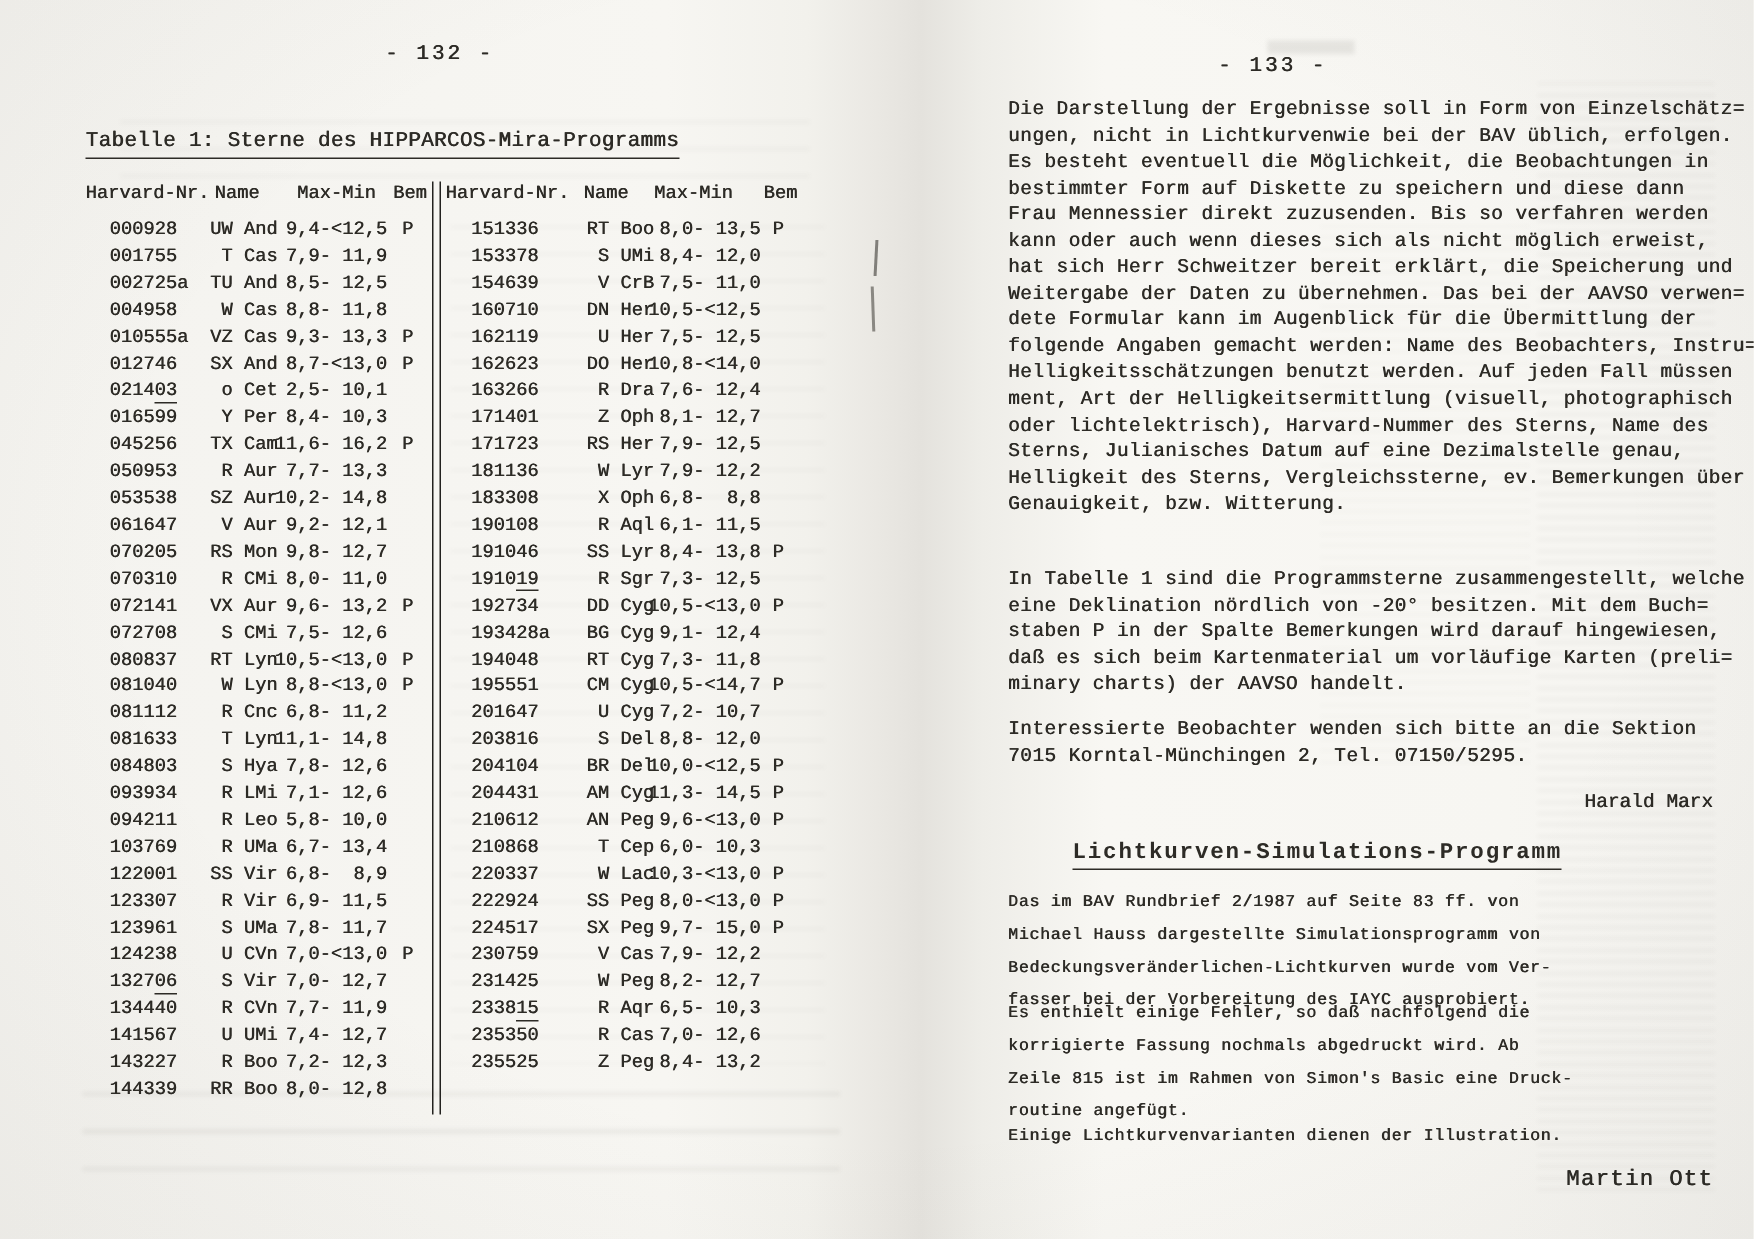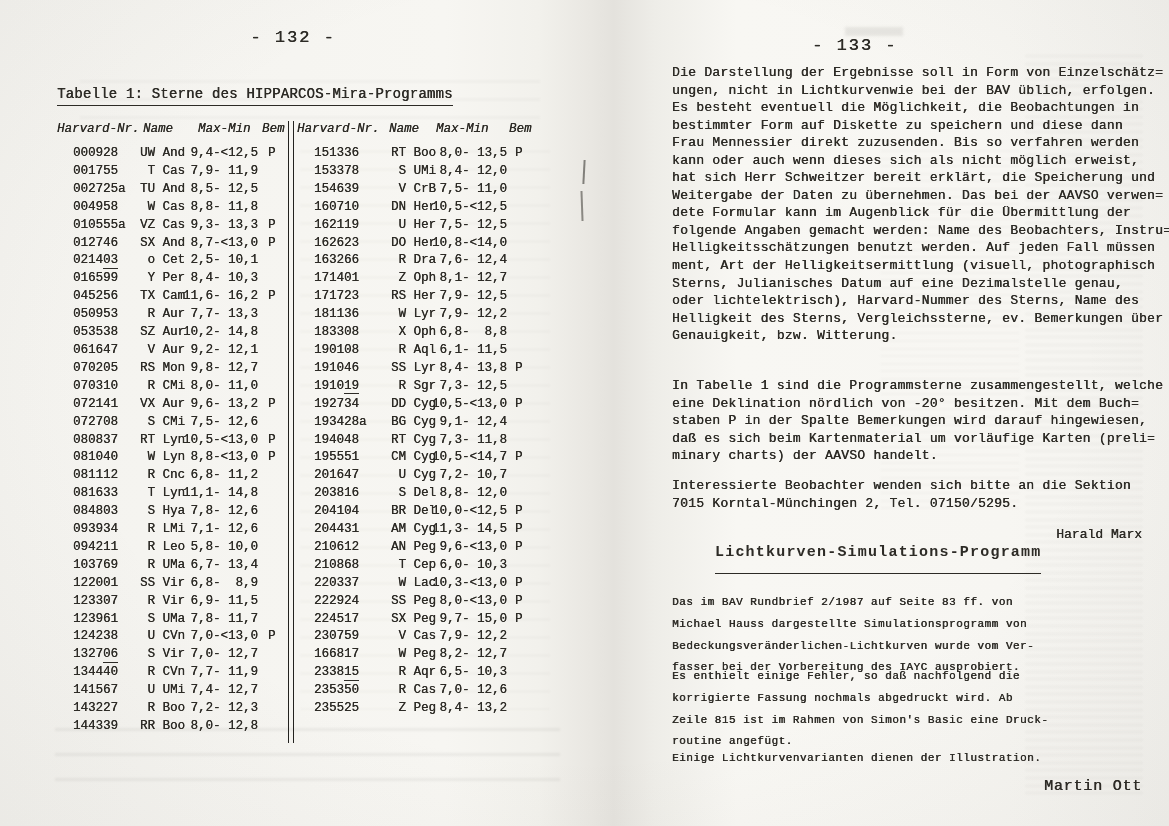--- a/index.html
+++ b/index.html
@@ -35,7 +35,7 @@
 
   
   .pagenum{
-    position:absolute;font-size:17px;letter-spacing:2px;white-space:pre;
+    position:absolute;font-size:14px;letter-spacing:2px;white-space:pre;
     text-shadow:0.4px 0 0 currentColor;
   }
   #pn132{left:248px;top:28px;width:90px;text-align:center;}

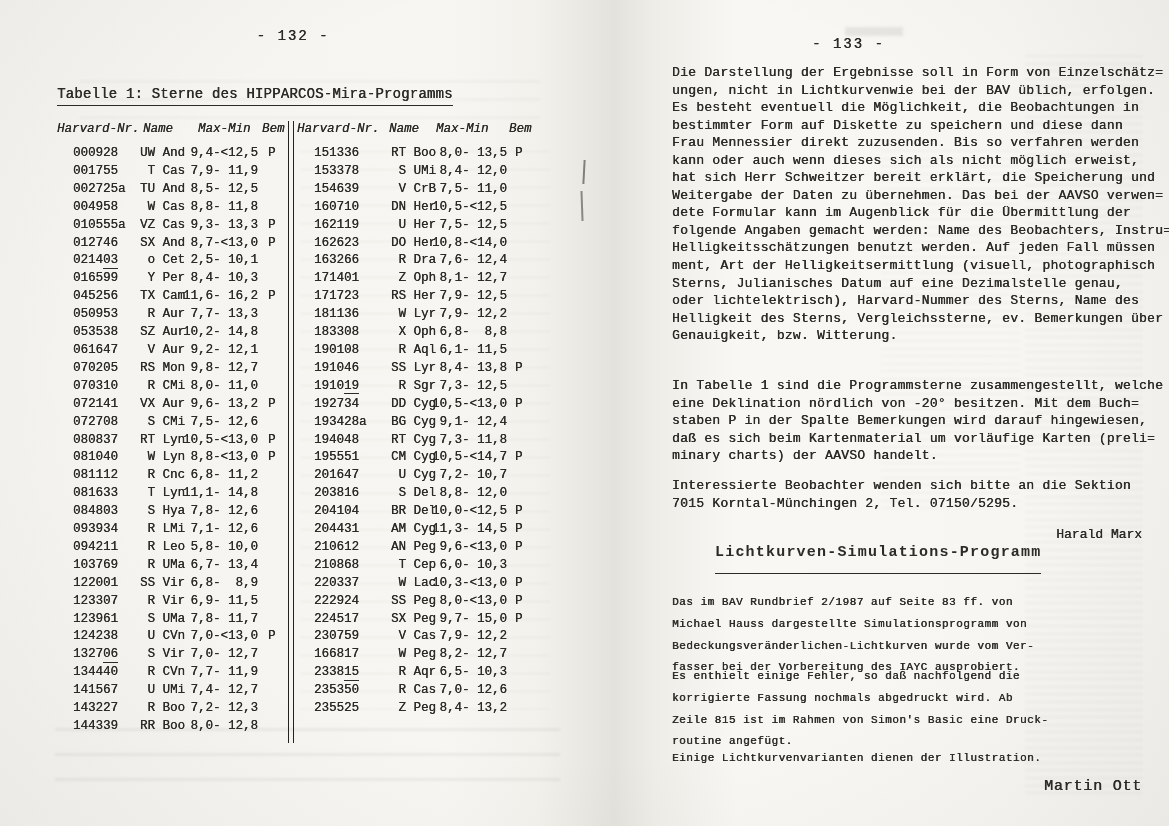--- a/index.html
+++ b/index.html
@@ -50,7 +50,7 @@
   #tbl-left{left:57px;width:231px;}
   #tbl-right{left:297px;width:248px;}
   .thdr{position:relative;height:24px;white-space:pre;text-shadow:0.35px 0 0 currentColor;}
-  .thdr span{position:absolute;top:0;font-style:italic;}
+  .thdr span{position:absolute;top:0;}
   #tbl-left  .h0{left:0;}   #tbl-left  .h1{left:86px;}  #tbl-left  .h2{left:141px;} #tbl-left  .h3{left:205px;}
   #tbl-right .h0{left:0;}   #tbl-right .h1{left:92px;}  #tbl-right .h2{left:139px;} #tbl-right .h3{left:212px;}
   .trow{position:relative;height:17.92px;}

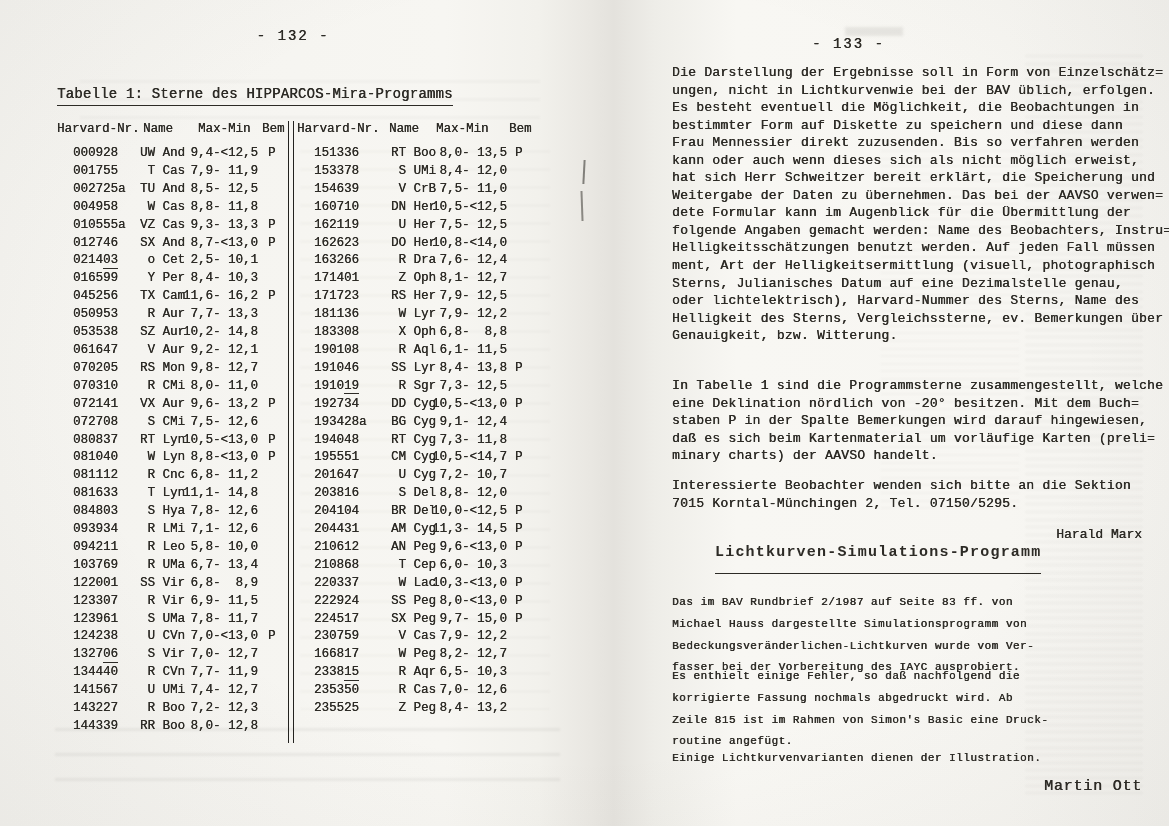--- a/index.html
+++ b/index.html
@@ -539,8 +539,8 @@
     <div class="tl">folgende Angaben gemacht werden: Name des Beobachters, Instru=</div>
     <div class="tl">Helligkeitsschätzungen benutzt werden. Auf jeden Fall müssen</div>
     <div class="tl">ment, Art der Helligkeitsermittlung (visuell, photographisch</div>
+    <div class="tl">oder lichtelektrisch), Harvard-Nummer des Sterns, Name des</div>
     <div class="tl">Sterns, Julianisches Datum auf eine Dezimalstelle genau,</div>
-    <div class="tl">oder lichtelektrisch), Harvard-Nummer des Sterns, Name des</div>
     <div class="tl">Helligkeit des Sterns, Vergleichssterne, ev. Bemerkungen über</div>
     <div class="tl">Genauigkeit, bzw. Witterung.</div>
   </div>

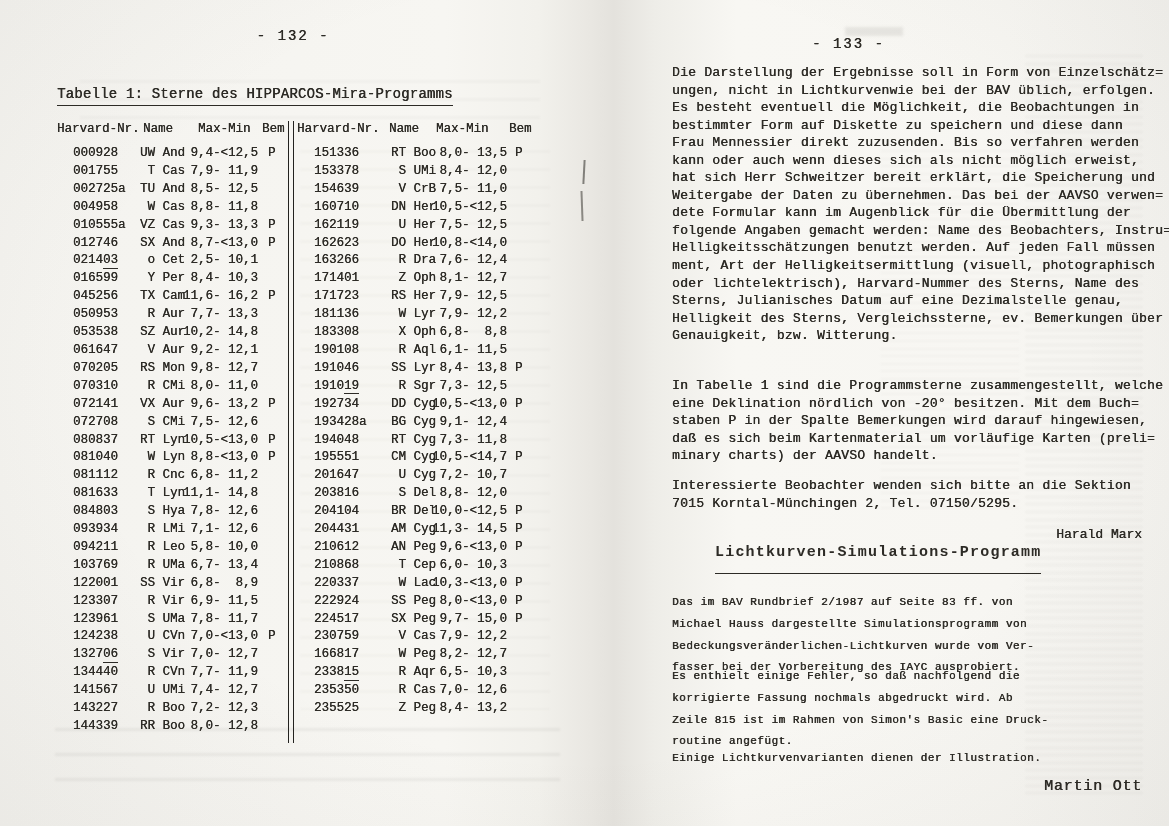--- a/index.html
+++ b/index.html
@@ -73,8 +73,8 @@
   #sig1{position:absolute;left:672px;top:527px;width:470px;text-align:right;
         padding-right:28px;font-size:13px;text-shadow:0.35px 0 0 currentColor;}
   #heading2{
-    position:absolute;left:715px;top:544px;font-size:15px;font-weight:bold;
-    letter-spacing:1.2px;padding-bottom:12px;border-bottom:1.7px solid #2d2b26;white-space:pre;
+    position:absolute;left:715px;top:560px;font-size:15px;font-weight:bold;
+    letter-spacing:1.2px;padding-bottom:2px;border-bottom:1.7px solid #2d2b26;white-space:pre;
   }
   .para2x{position:absolute;left:672px;width:490px;font-size:11px;line-height:21.8px;
         letter-spacing:0.5px;text-shadow:0.4px 0 0 currentColor;}

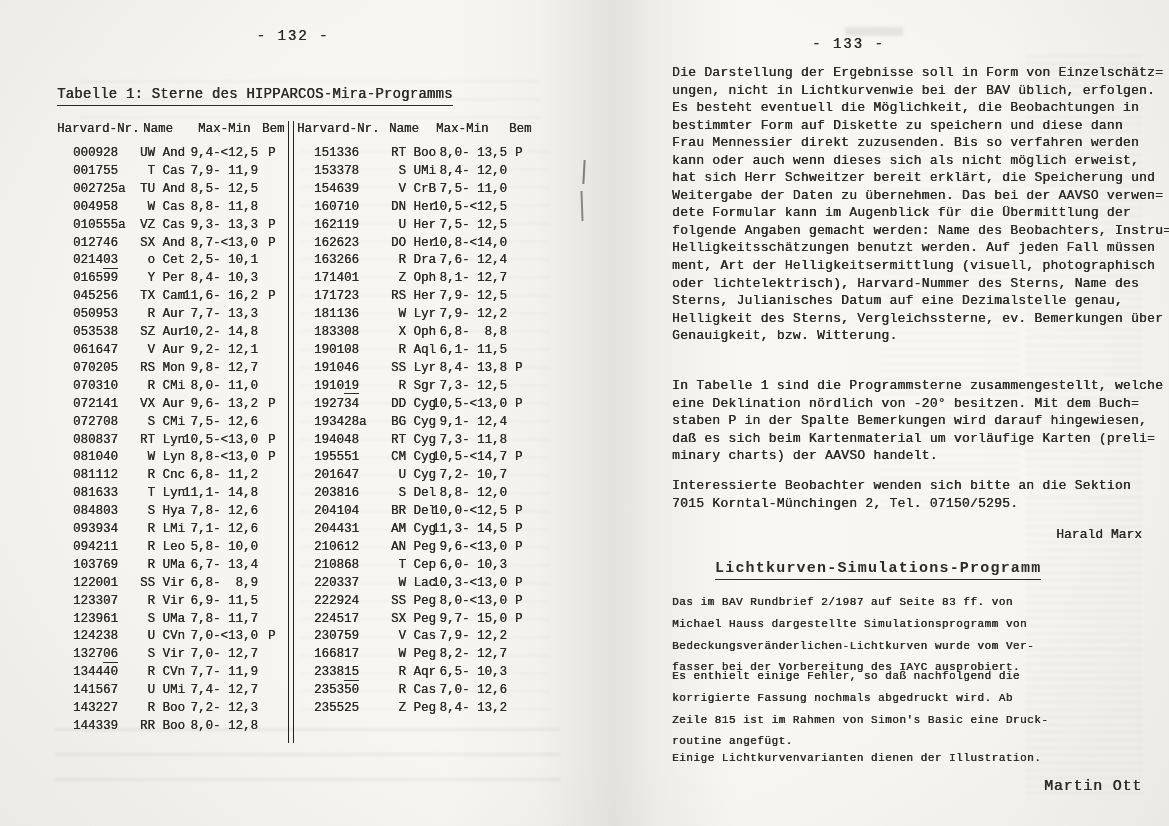--- a/index.html
+++ b/index.html
@@ -498,7 +498,7 @@
         <span class="c c-bem"></span>
       </div>
       <div class="trow">
-        <span class="c c-nr">166817</span>
+        <span class="c c-nr">231425</span>
         <span class="c c-name"> W Peg</span>
         <span class="c c-mm"> 8,2- 12,7</span>
         <span class="c c-bem"></span>

